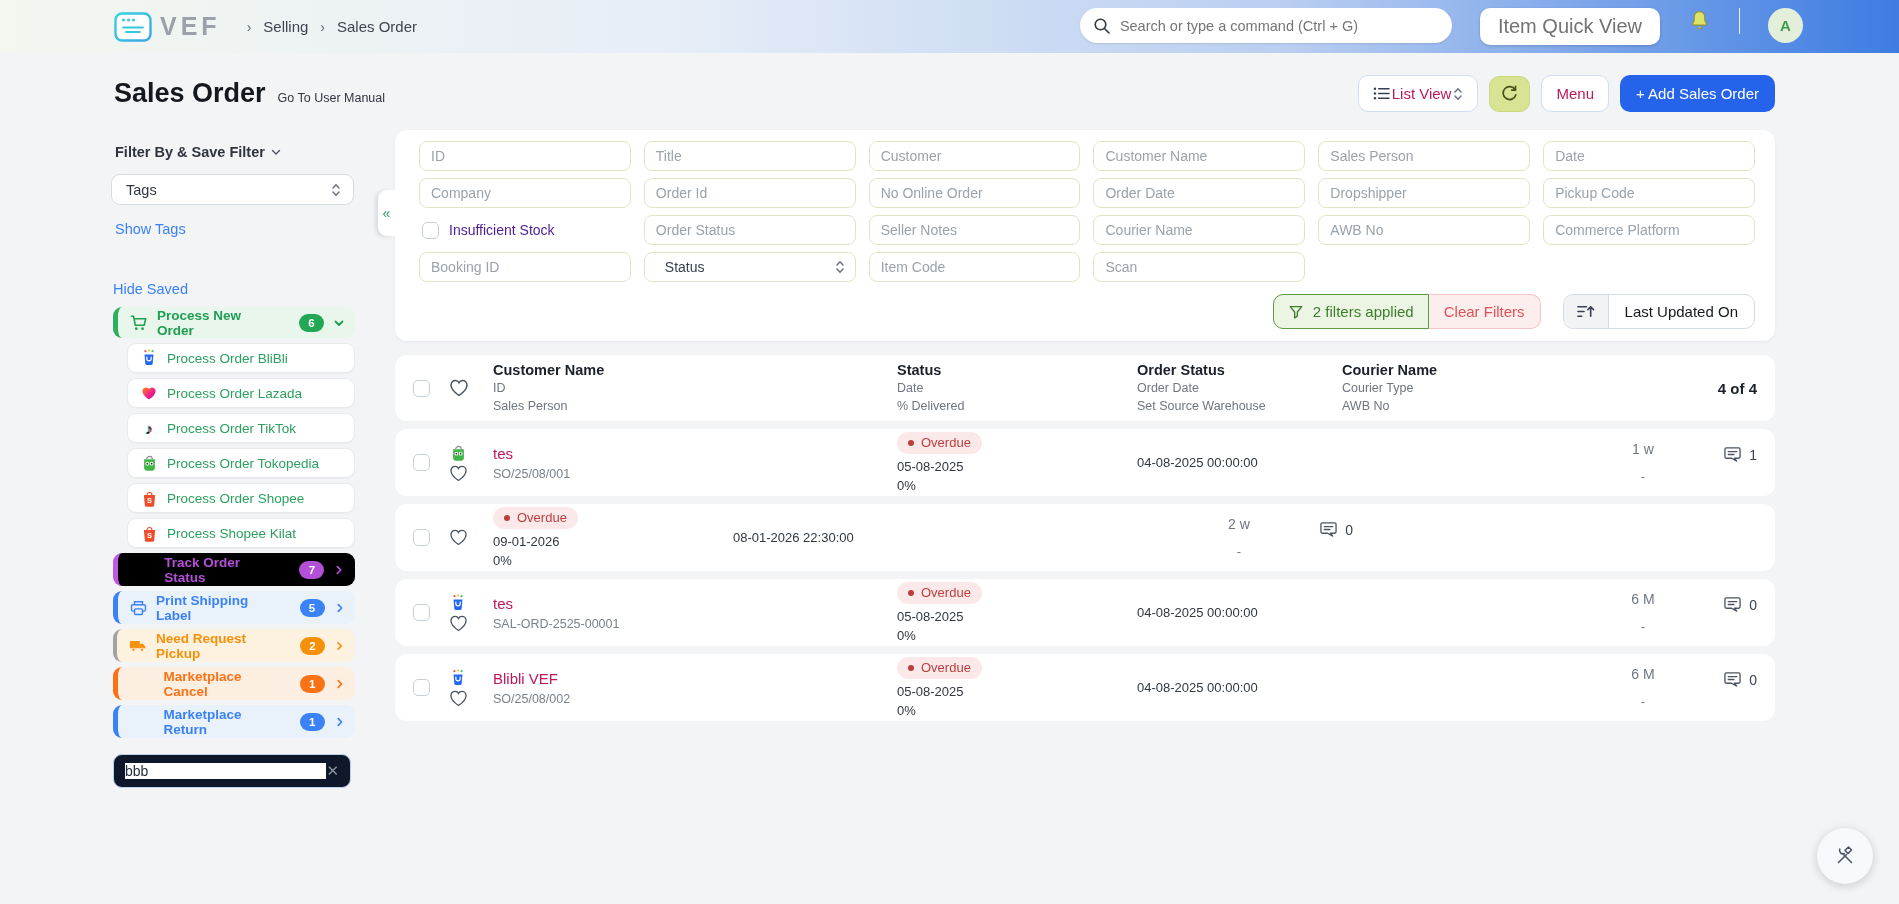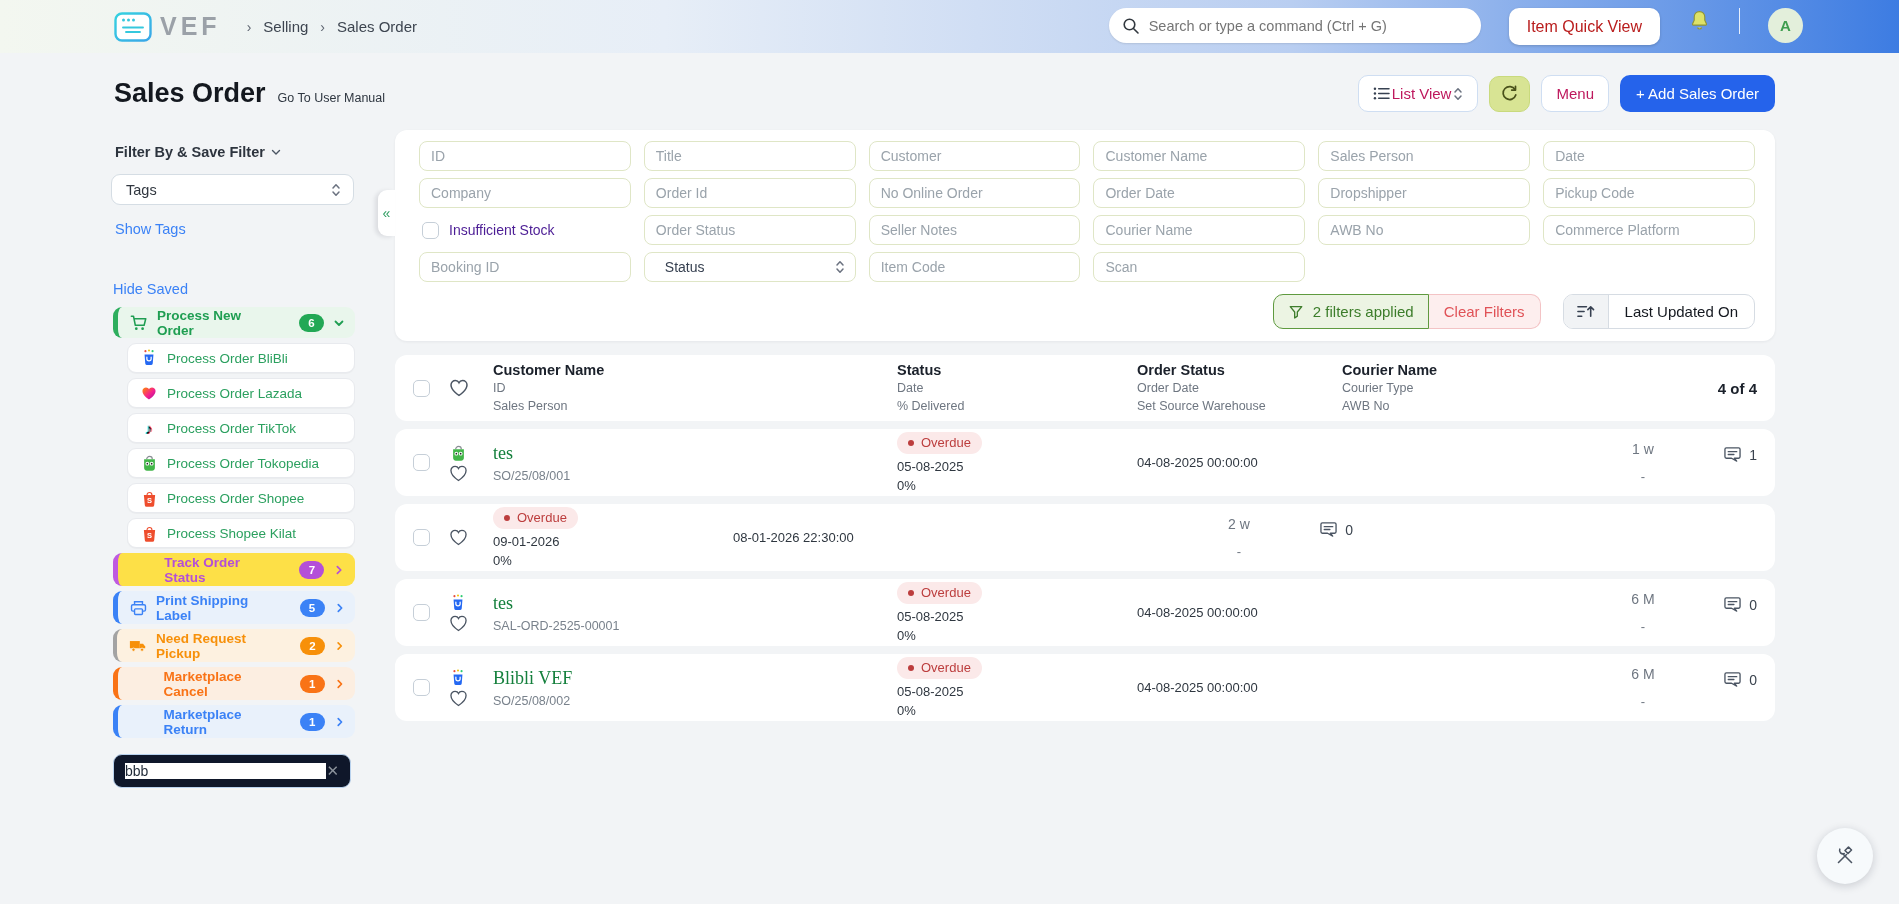--- a/index.html
+++ b/index.html
@@ -36,7 +36,7 @@
   .search-wrap .mag { position:absolute; left:13px; top:9px; }
   .iqv-btn {
     height:37px; background:#fff; border:none; border-radius:10px; padding:0 18px;
-    font-size:16px; color:#b91c1c; box-shadow:0 1px 3px rgba(0,0,0,.18); cursor:pointer;
+    font-size:20px; color:#737373; box-shadow:0 1px 3px rgba(0,0,0,.18); cursor:pointer;
     font-family:"Liberation Sans",sans-serif;
   }
   .nav-divider { width:1px; height:26px; background:rgba(255,255,255,.85); }

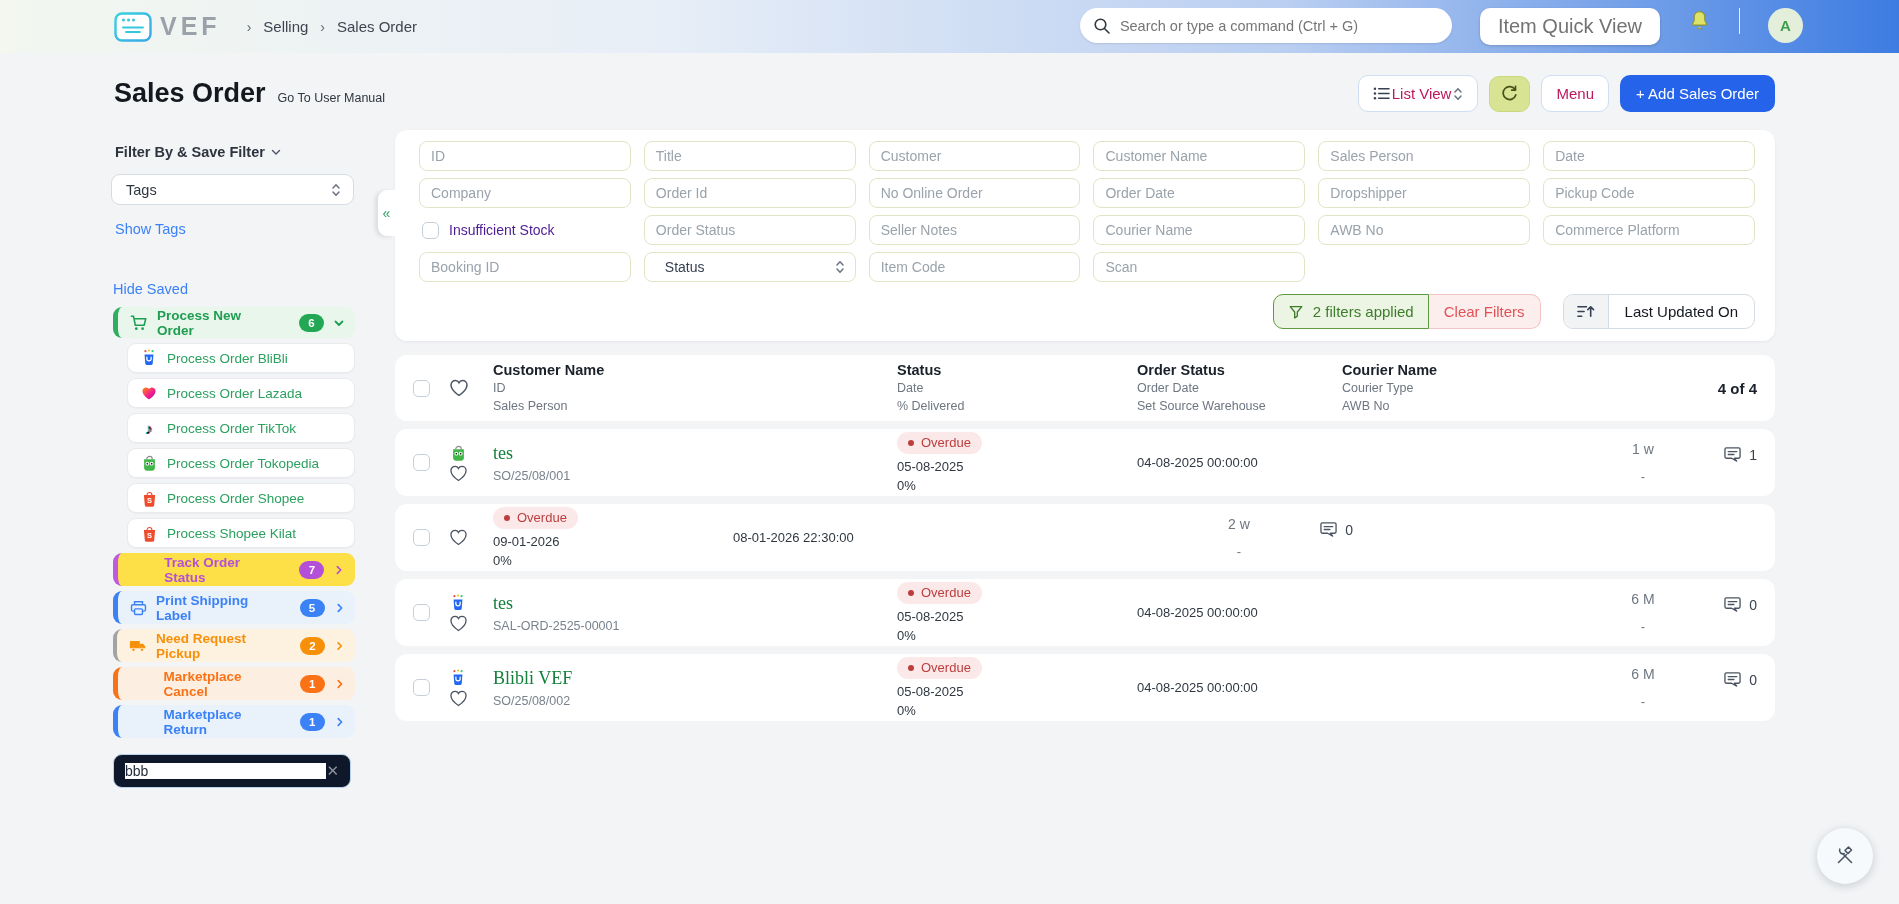--- a/index.html
+++ b/index.html
@@ -157,7 +157,7 @@
   .h-sub { font-size:12.5px; color:#6e7681; line-height:1.45; }
   .h-count { font-size:15px; font-weight:700; color:#1b212b; }
   .hdr-fav { display:flex; align-items:center; }
-  .r-name { font-size:18px; color:#15803d; line-height:1.3;font-family:Liberation Serif, serif; }
+  .r-name { font-size:15px; color:#be185d; line-height:1.3; }
   .r-id { font-size:12.5px; color:#79828c; margin-top:4px; }
   .pill-overdue {
     display:inline-flex; align-items:center; gap:7px; background:#fbe9e9; color:#bc3d3d;

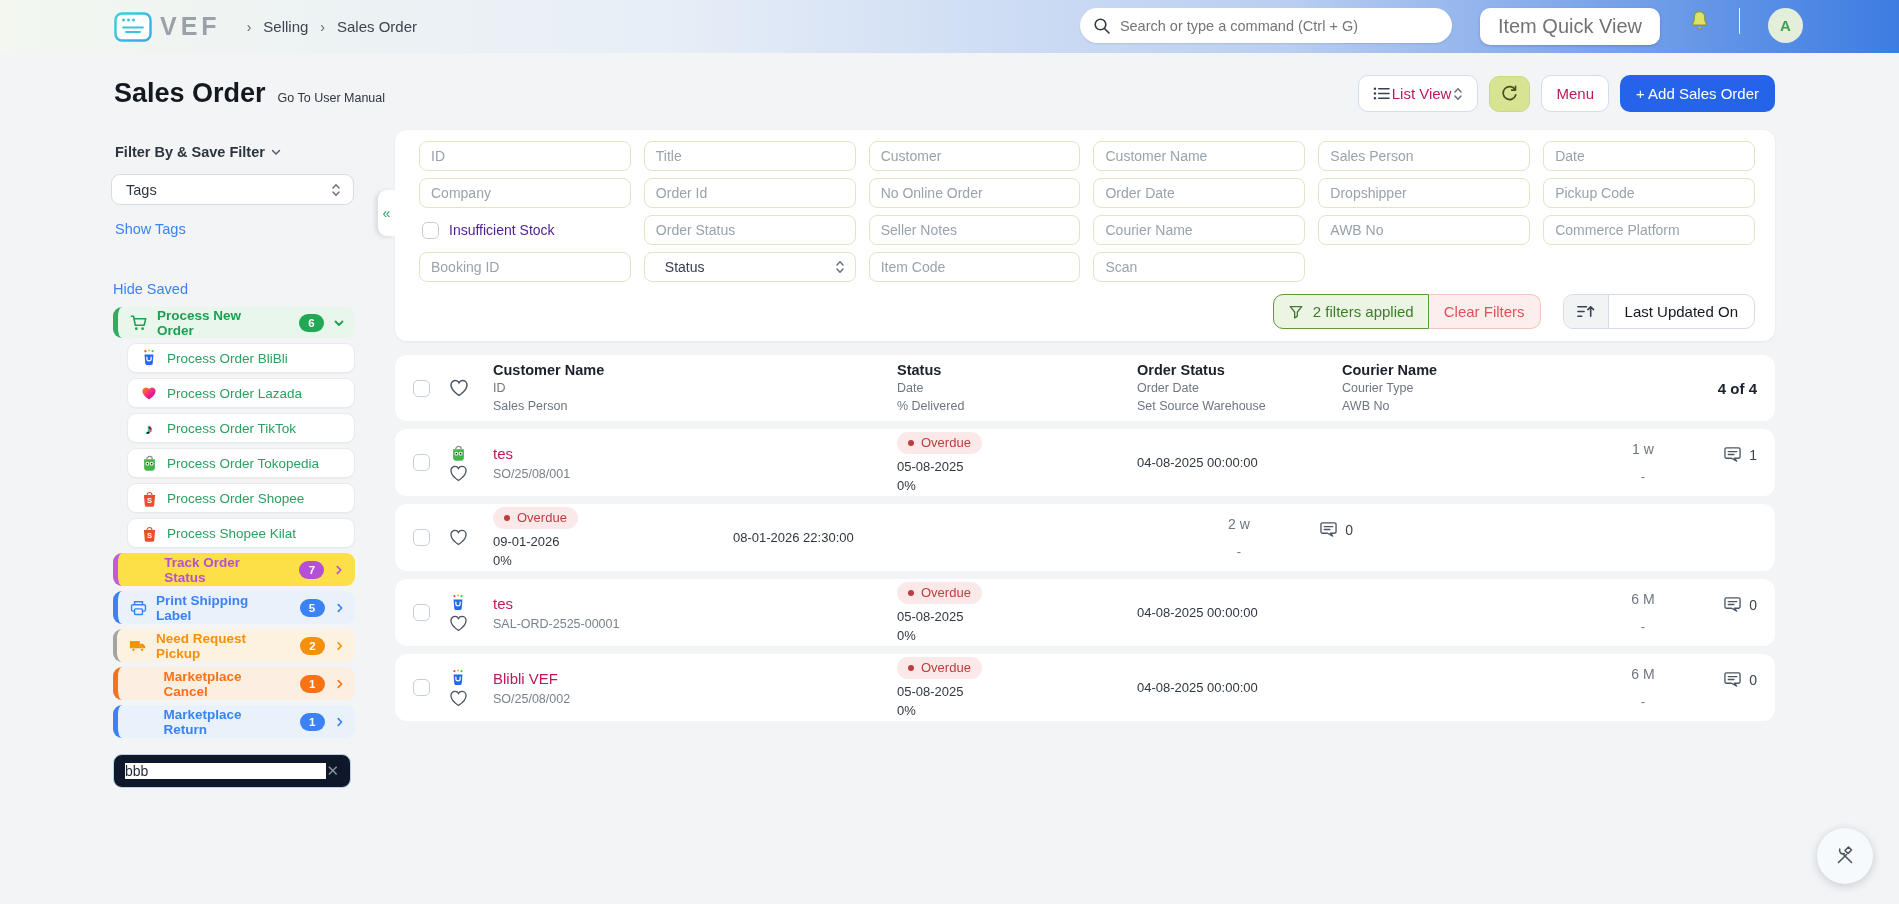--- a/index.html
+++ b/index.html
@@ -86,7 +86,7 @@
   }
   .sb-green   { background:#e9f6ec; border-left:5px solid #2eae5e; color:#1f9e52; border-radius:9px; }
   .sb-sub     { background:#fff; border:1px solid #e8eaee; color:#2ba05f; font-weight:500; margin-left:14px; width:228px; box-shadow:0 1px 1px rgba(0,0,0,.03); height:30px; margin-bottom:5px; }
-  .sb-purple  { background:#fde047; border-left:5px solid #bf5ae0; color:#b44fd8; margin-top:5px; height:33px; }
+  .sb-purple  { background:#000000; border-left:5px solid #bf5ae0; color:#b44fd8; margin-top:5px; height:33px; }
   .sb-blue    { background:#e9f1fb; border-left:5px solid #3b82f6; color:#3b82f6; height:33px; }
   .sb-orange  { background:#fdf1e0; border-left:4px solid #a3a3a3; color:#f79009; height:33px; }
   .sb-orange2 { background:#fceee1; border-left:5px solid #f97316; color:#f97316; height:33px; }

